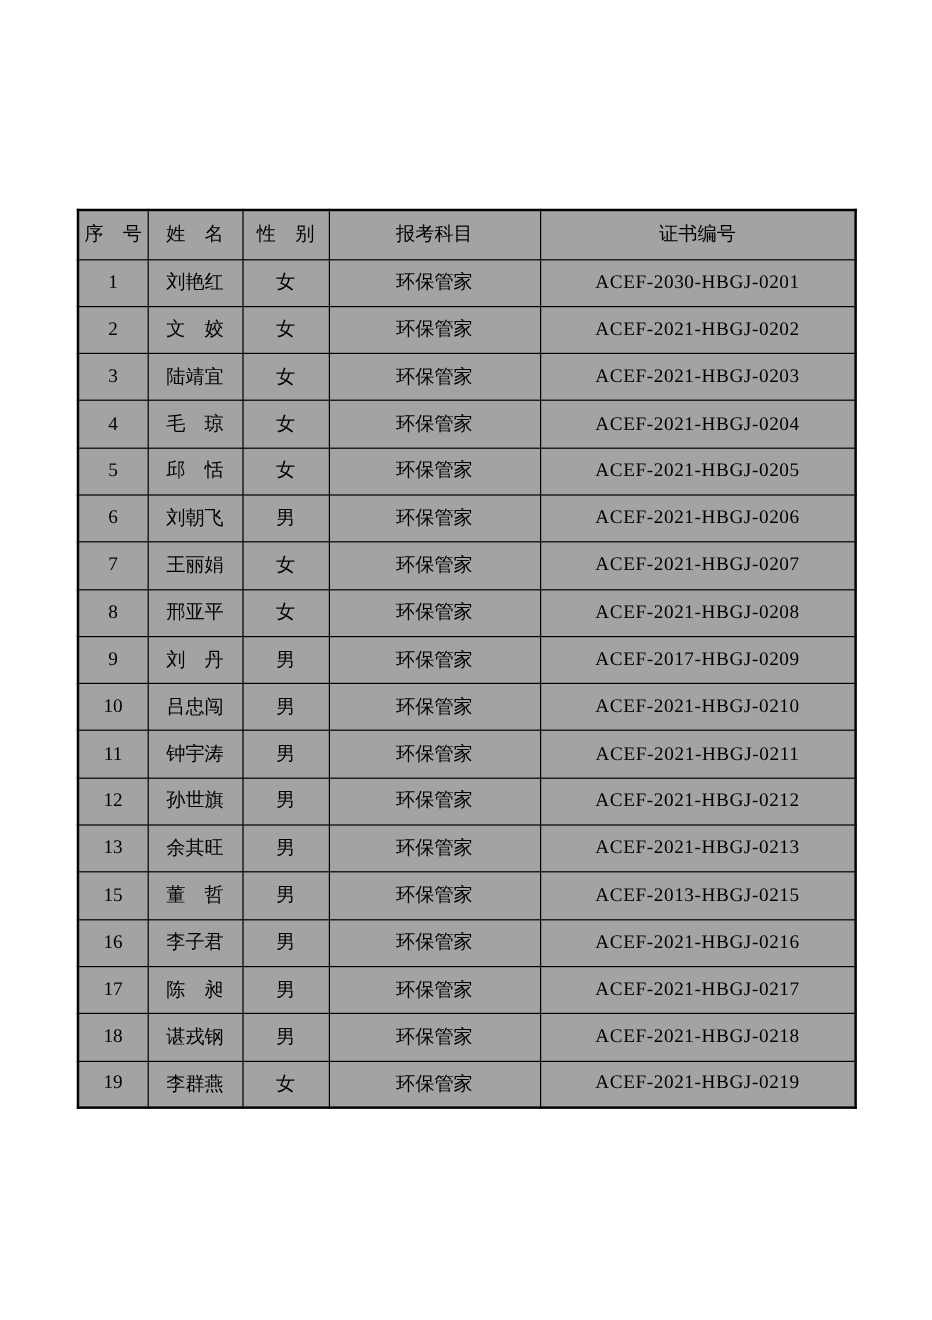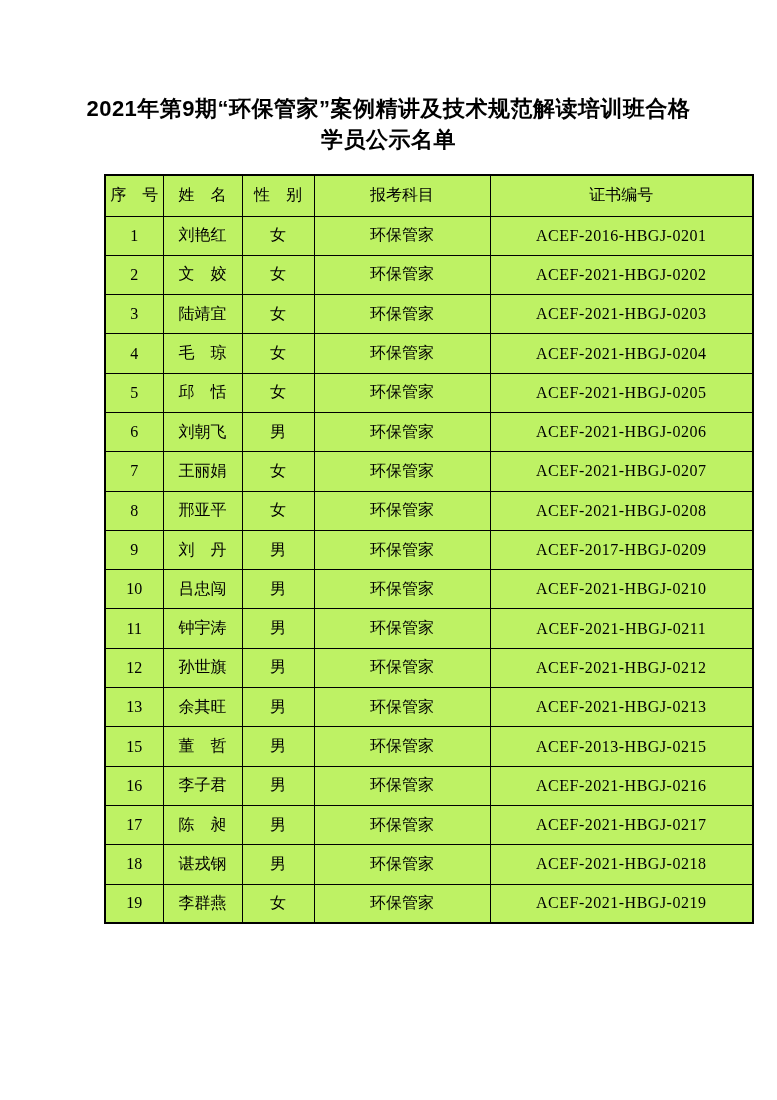--- a/index.html
+++ b/index.html
@@ -68,7 +68,6 @@
 
 <div class="page">
 
-  <h1 class="doc-title">2021年第9期“环保管家”案例精讲及技术规范解读培训班合格学员公示名单</h1>
 
   <table class="roster">
     <colgroup>

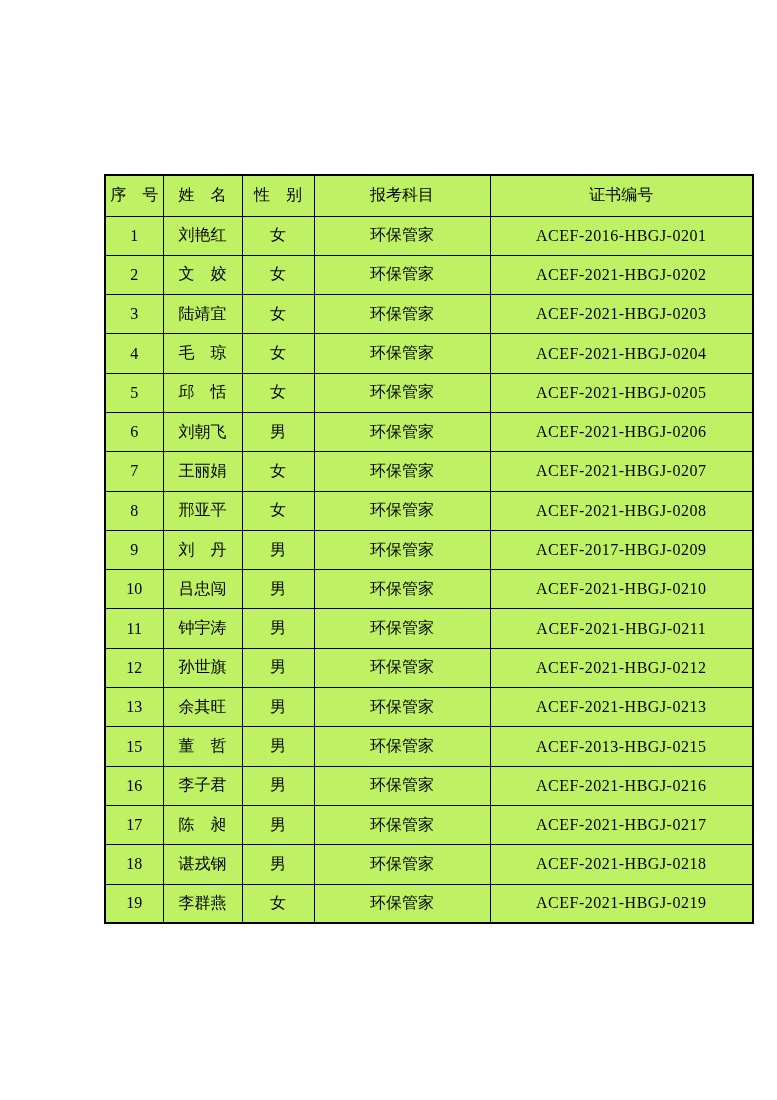--- a/index.html
+++ b/index.html
@@ -37,8 +37,7 @@
     width: 648px;
     border-collapse: collapse;
     table-layout: fixed;
-    background: #bef264;
-    margin-left: 40px;
+    background: #a3a3a3;
   }
   table.roster th,
   table.roster td {

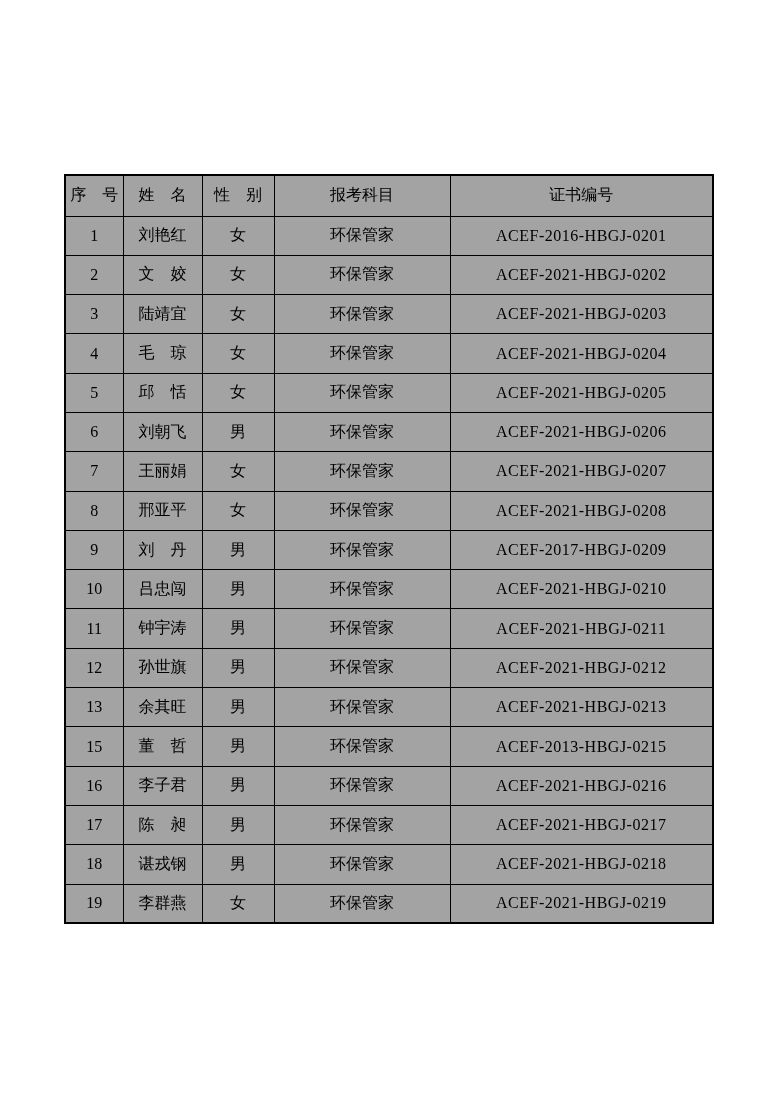--- a/index.html
+++ b/index.html
@@ -91,7 +91,7 @@
           <td class="cell-name">刘艳红</td>
           <td class="cell-gender">女</td>
           <td class="cell-subject">环保管家</td>
-          <td class="cell-cert">ACEF-2016-HBGJ-0201</td>
+          <td class="cell-cert">ACEF-2030-HBGJ-0201</td>
         </tr>
         <tr>
           <td class="cell-no">2</td>

